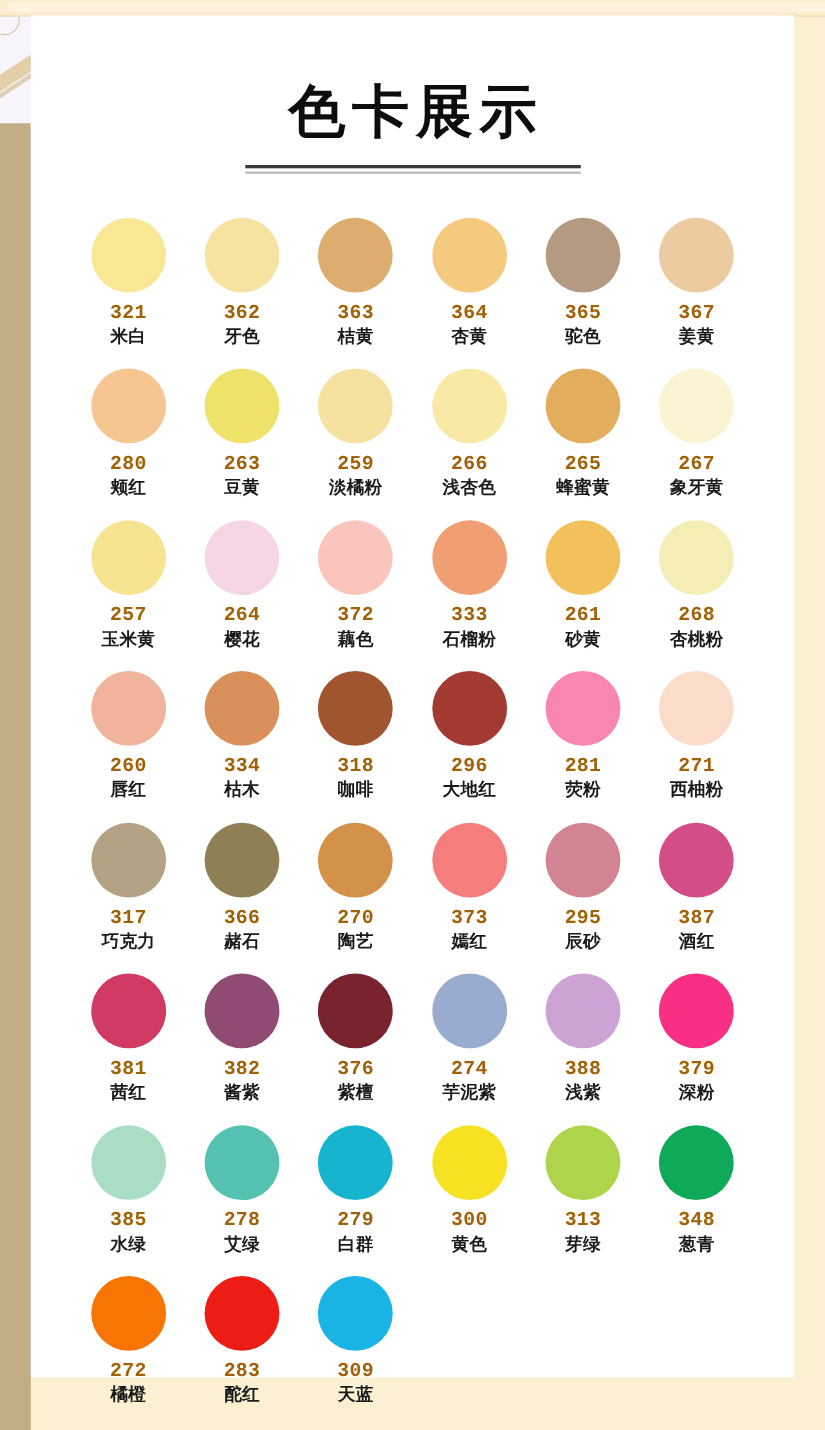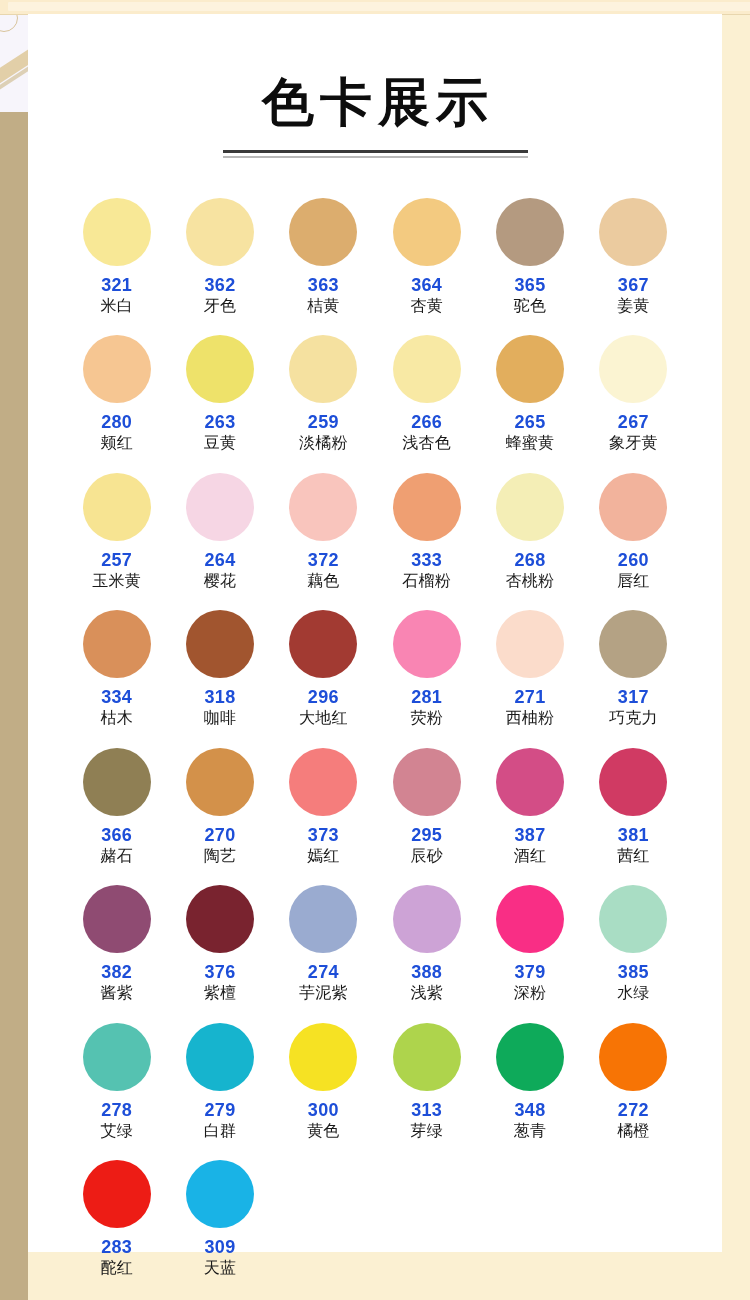--- a/index.html
+++ b/index.html
@@ -172,10 +172,10 @@
     display: block;
   }
   .code {
-    font-family: Liberation Sans, sans-serif;
+    font-family: Liberation Mono, monospace;
     font-size: 18px;
     font-weight: 700;
-    color: #1d4ed8;
+    color: #a16207;
     line-height: 1.15;
     letter-spacing: 0.3px;
   }

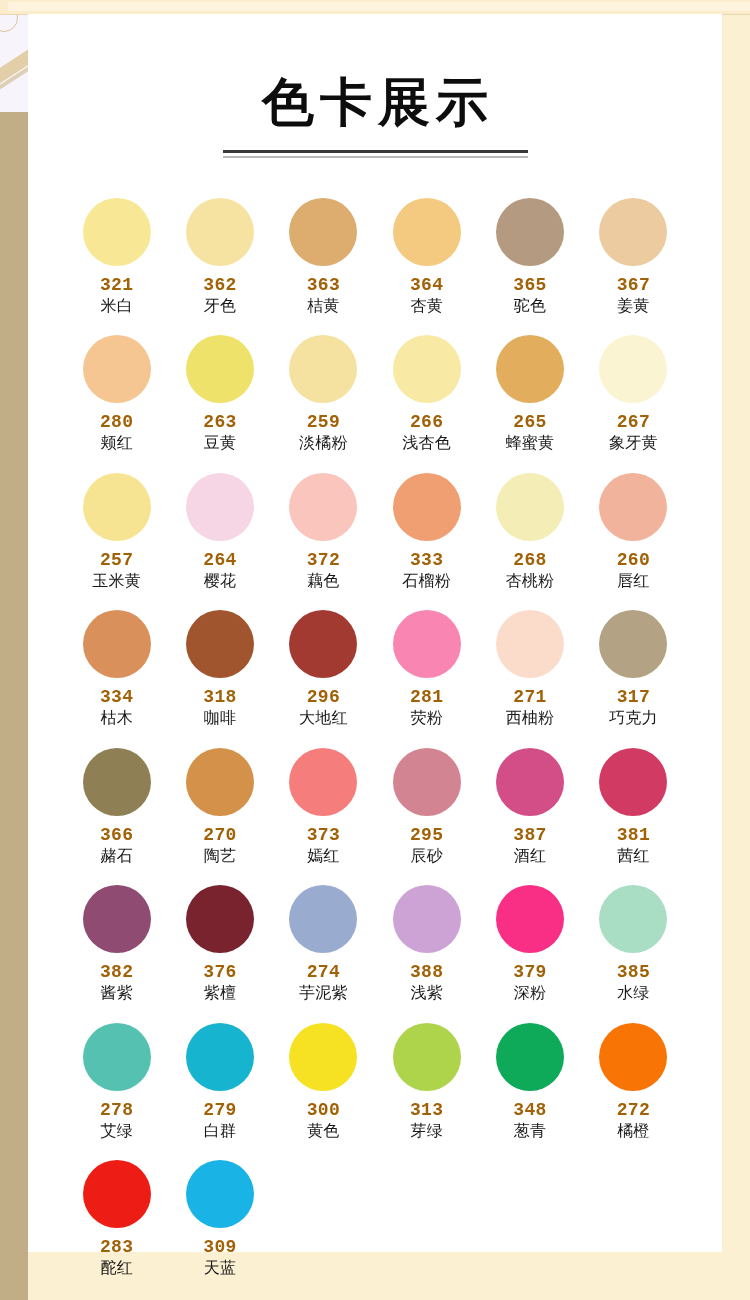--- a/index.html
+++ b/index.html
@@ -182,7 +182,7 @@
   .cname {
     font-family: "DejaVu Sans", "Liberation Sans", sans-serif;
     font-size: 16px;
-    font-weight: 400;
+    font-weight: 700;
     color: #1a1a1a;
     line-height: 1.3;
     letter-spacing: 0.2px;

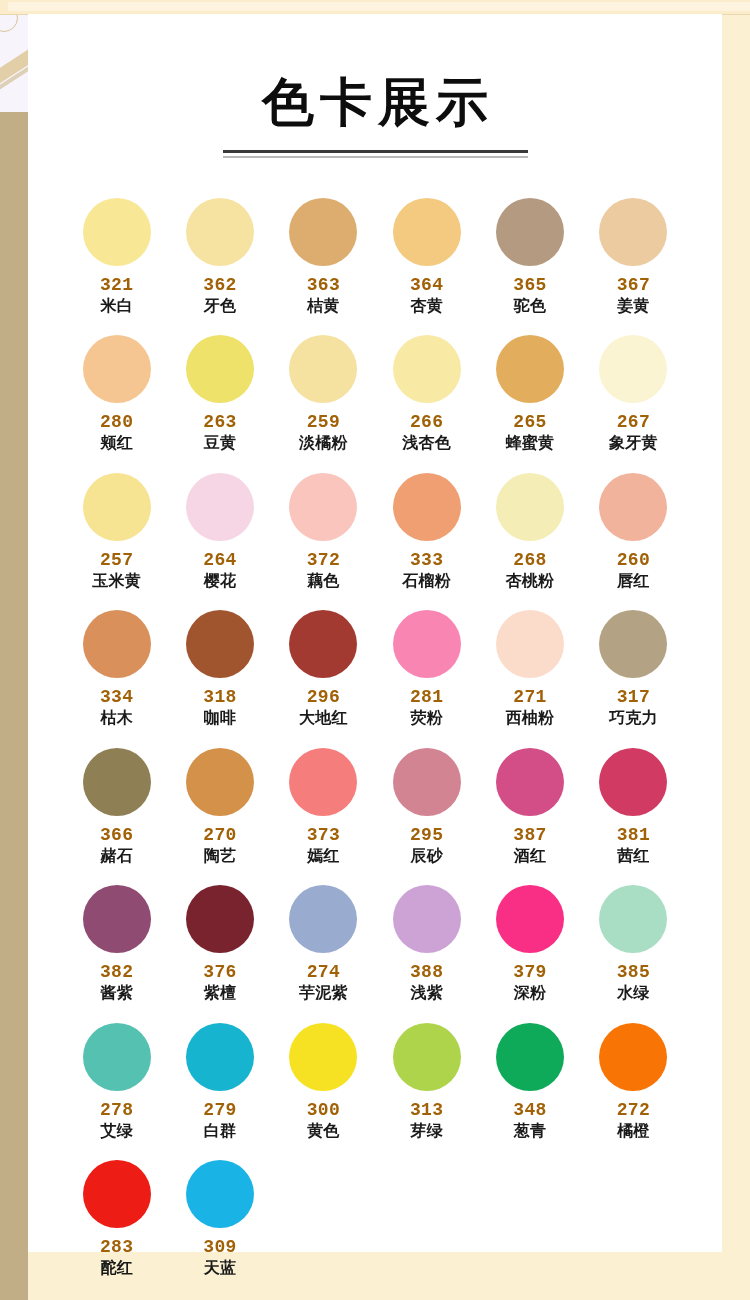--- a/index.html
+++ b/index.html
@@ -303,6 +303,11 @@
           <div class="cname">石榴粉</div>
         </div>
         <div class="swatch">
+          <span class="dot" style="background: rgb(242, 193, 92);"></span>
+          <div class="code">261</div>
+          <div class="cname">砂黄</div>
+        </div>
+        <div class="swatch">
           <span class="dot" style="background: rgb(244, 238, 182);"></span>
           <div class="code">268</div>
           <div class="cname">杏桃粉</div>

